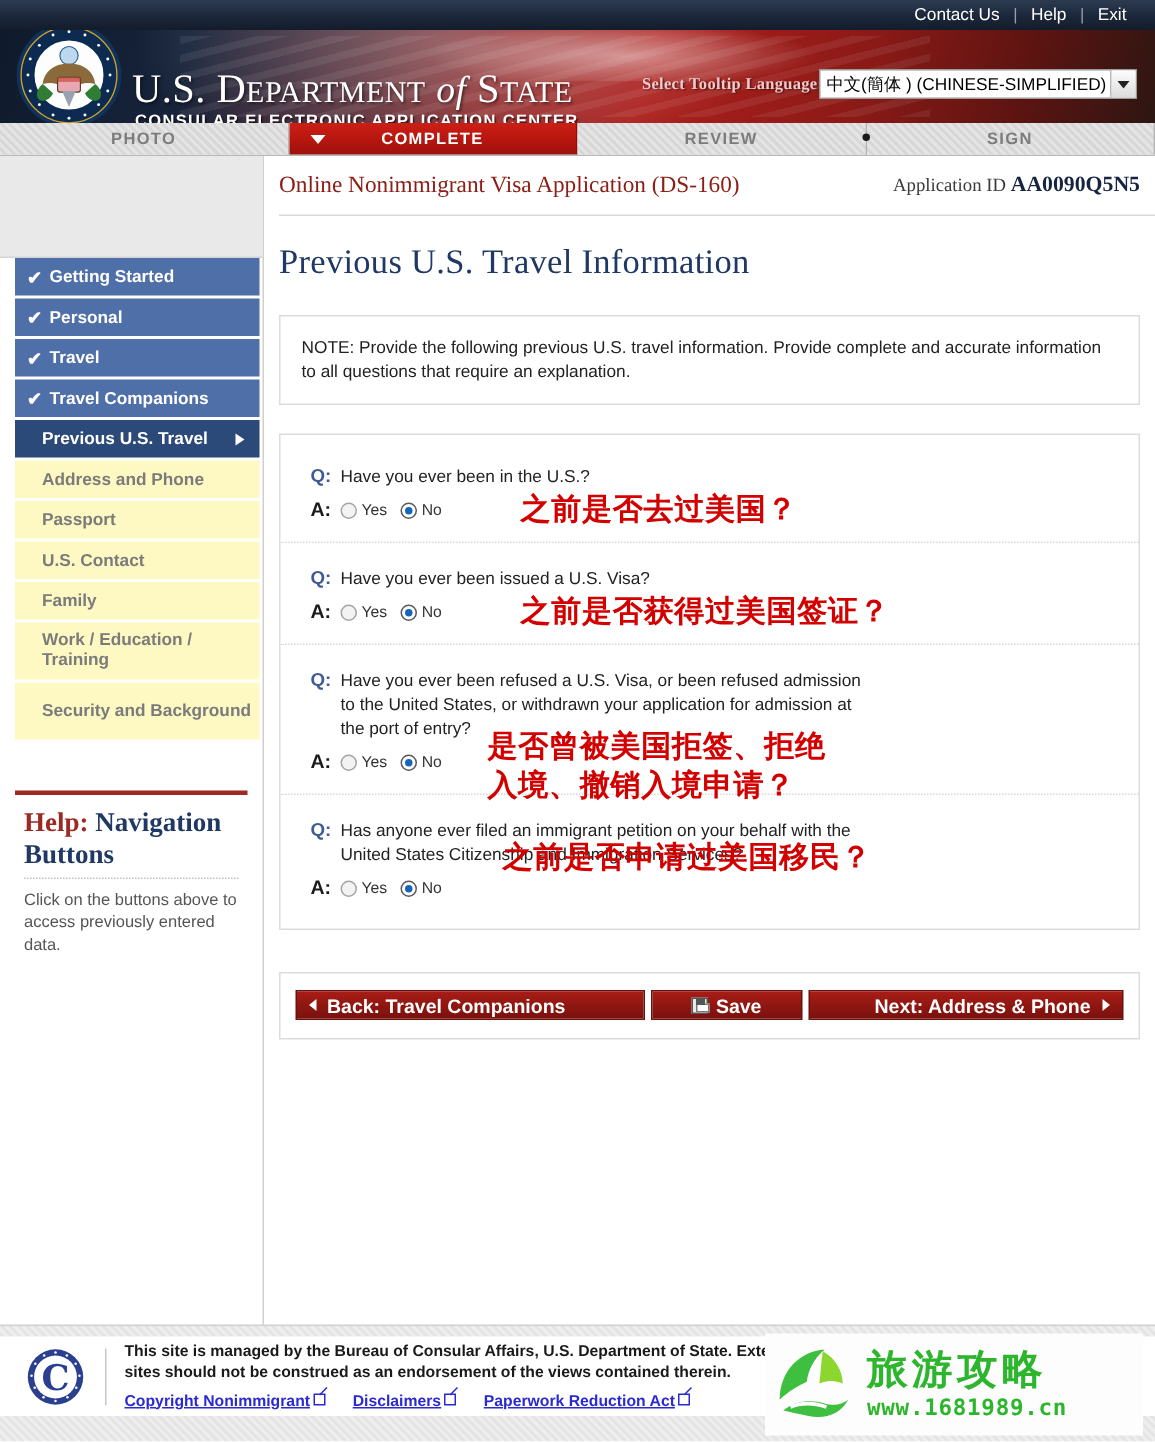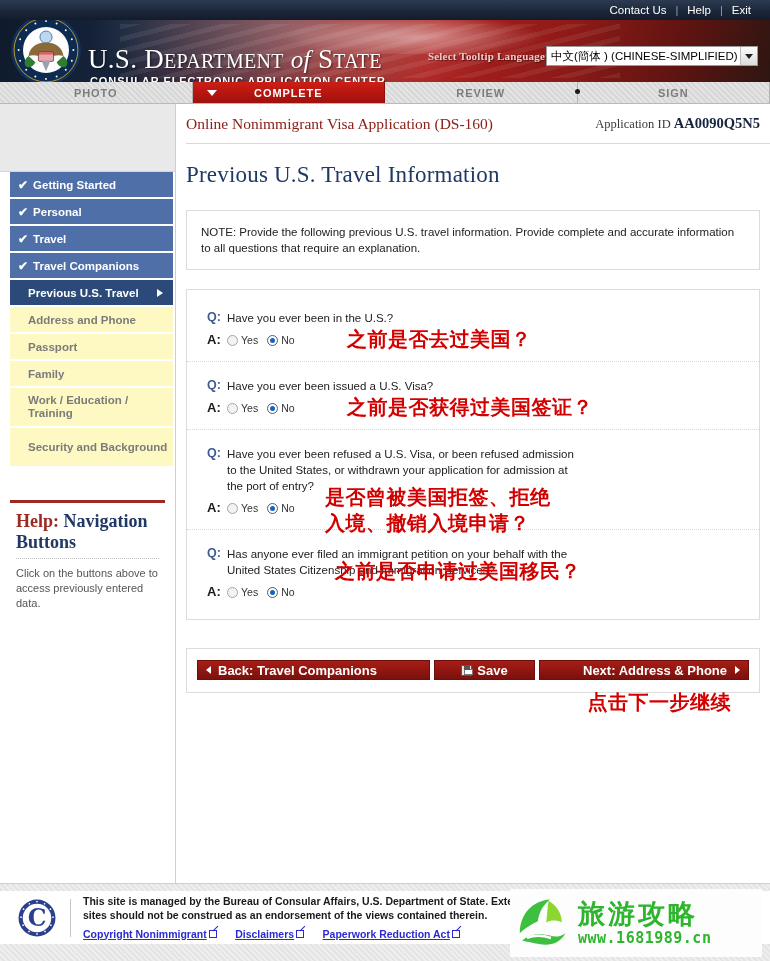--- a/index.html
+++ b/index.html
@@ -344,6 +344,9 @@
       <span>Passport</span>
     </div>
     <div class="navitem pending">
+      <span>U.S. Contact</span>
+    </div>
+    <div class="navitem pending">
       <span>Family</span>
     </div>
     <div class="navitem pending tall">

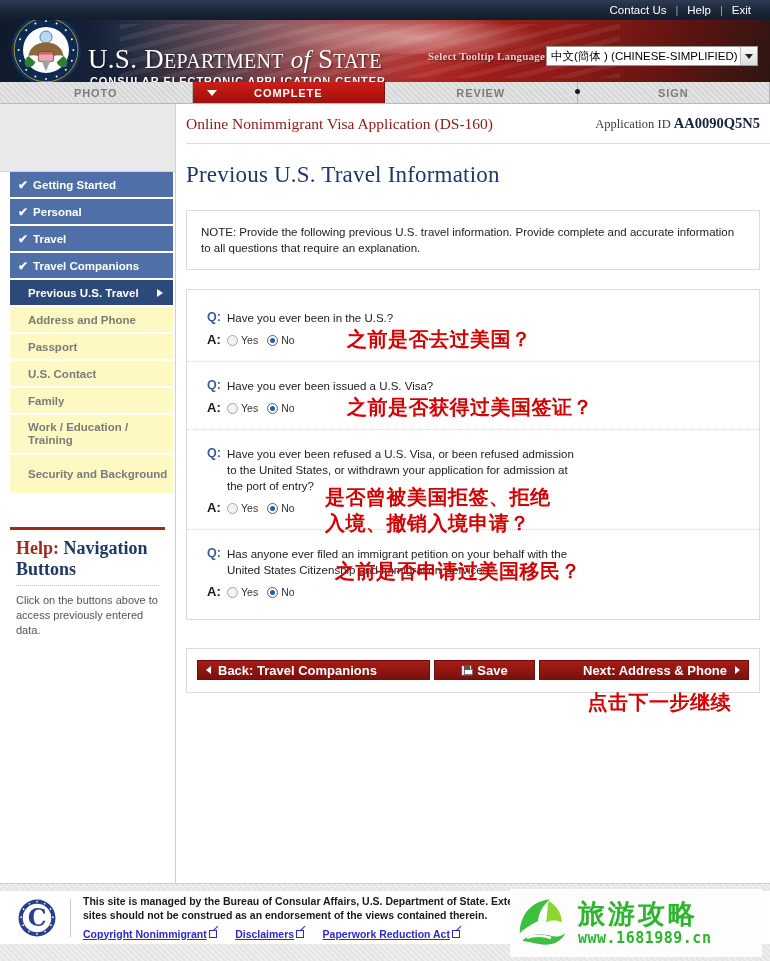--- a/index.html
+++ b/index.html
@@ -478,7 +478,6 @@
           <span class="tri-r"></span>
         </div>
       </div>
-      <span class="cn-bottom">点击下一步继续</span>
     </div>
 
   </div>

